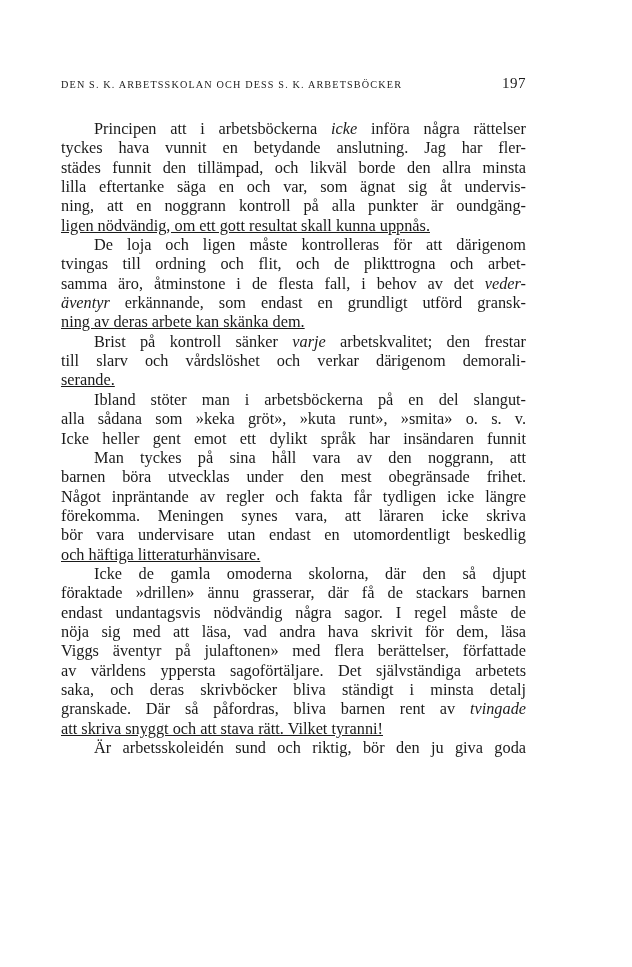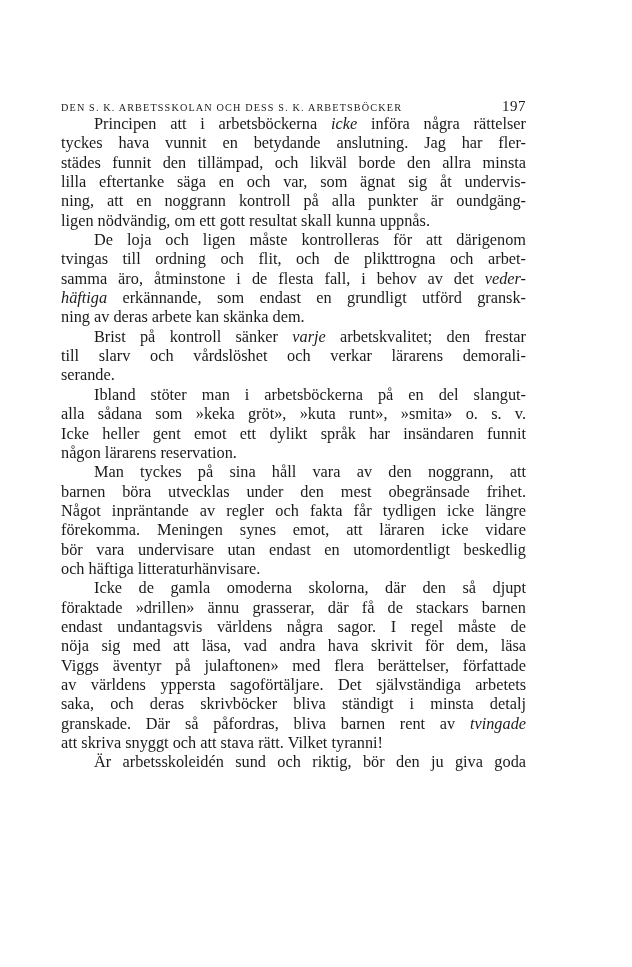--- a/index.html
+++ b/index.html
@@ -7,7 +7,7 @@
     width: 632px; height: 967px; background: #ffffff; position: relative; overflow: hidden;
     font-family: "DejaVu Serif", "Liberation Serif", serif; color: #1a1a1a;
   }
-  .page { position: absolute; left: 61px; top: 81px; width: 465px; }
+  .page { position: absolute; left: 61px; top: 73px; width: 465px; }
   .running-head {
     display: flex; justify-content: space-between; align-items: baseline;
     font-family: "Liberation Serif", serif; font-size: 10.2px; letter-spacing: 1.15px;

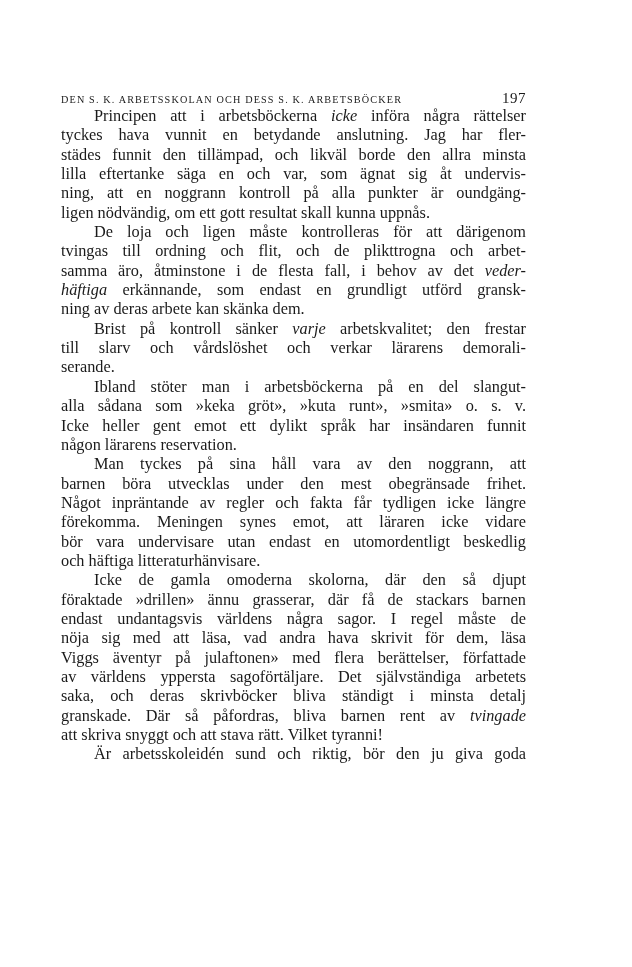--- a/index.html
+++ b/index.html
@@ -13,7 +13,7 @@
     font-family: "Liberation Serif", serif; font-size: 10.2px; letter-spacing: 1.15px;
     height: 20px; line-height: 20px; white-space: nowrap;
   }
-  .running-head .num { font-size: 15px; letter-spacing: 0.5px; margin-top: 15px; }
+  .running-head .num { font-size: 15px; letter-spacing: 0.5px; }
   .body { margin-top: 13px; }
   .line {
     font-family: "Liberation Serif", serif; font-size: 16.3px; line-height: 19.35px; height: 19.35px;

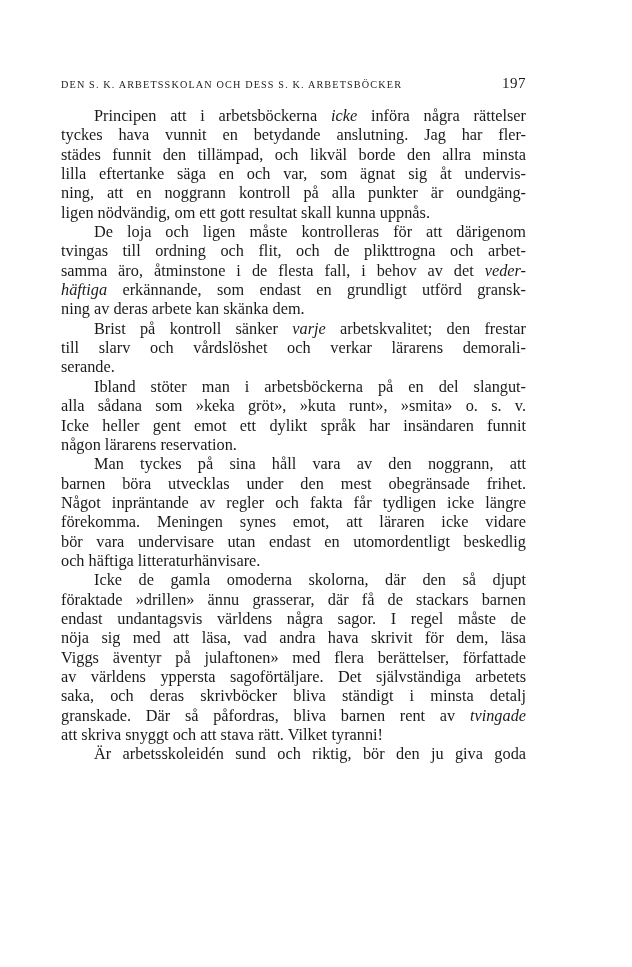--- a/index.html
+++ b/index.html
@@ -14,7 +14,7 @@
     height: 20px; line-height: 20px; white-space: nowrap;
   }
   .running-head .num { font-size: 15px; letter-spacing: 0.5px; }
-  .body { margin-top: 13px; }
+  .body { margin-top: 26px; }
   .line {
     font-family: "Liberation Serif", serif; font-size: 16.3px; line-height: 19.35px; height: 19.35px;
     white-space: nowrap; text-align: justify; text-align-last: justify; display: block;

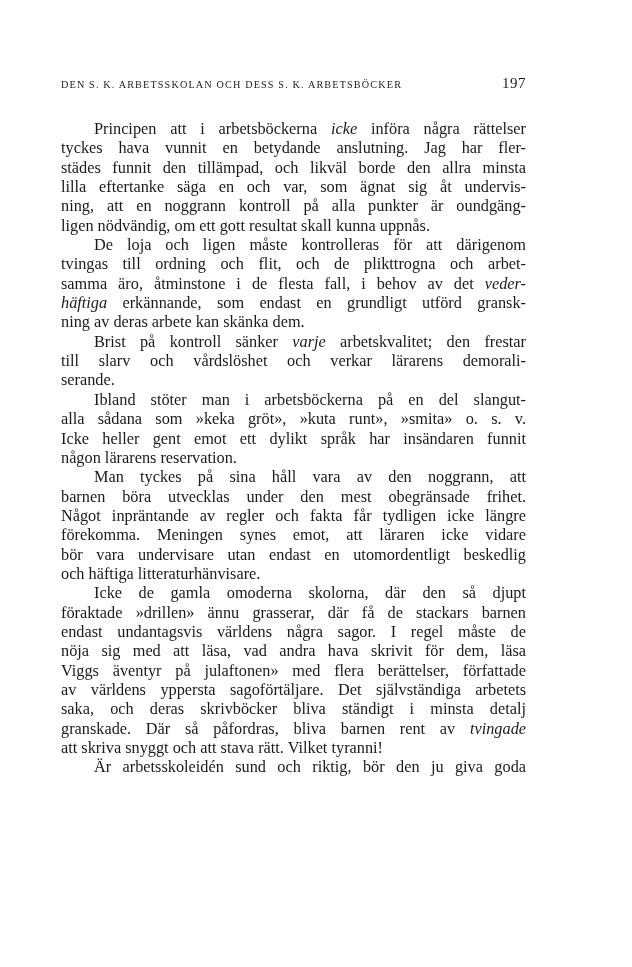--- a/index.html
+++ b/index.html
@@ -19,7 +19,7 @@
     font-family: "Liberation Serif", serif; font-size: 16.3px; line-height: 19.35px; height: 19.35px;
     white-space: nowrap; text-align: justify; text-align-last: justify; display: block;
   }
-  .line.last { text-align-last: left; }
+  .line.last { text-align-last: left; text-decoration: underline; }
   .line.indent { padding-left: 33px; }
   .line i { font-style: italic; }
 </style>

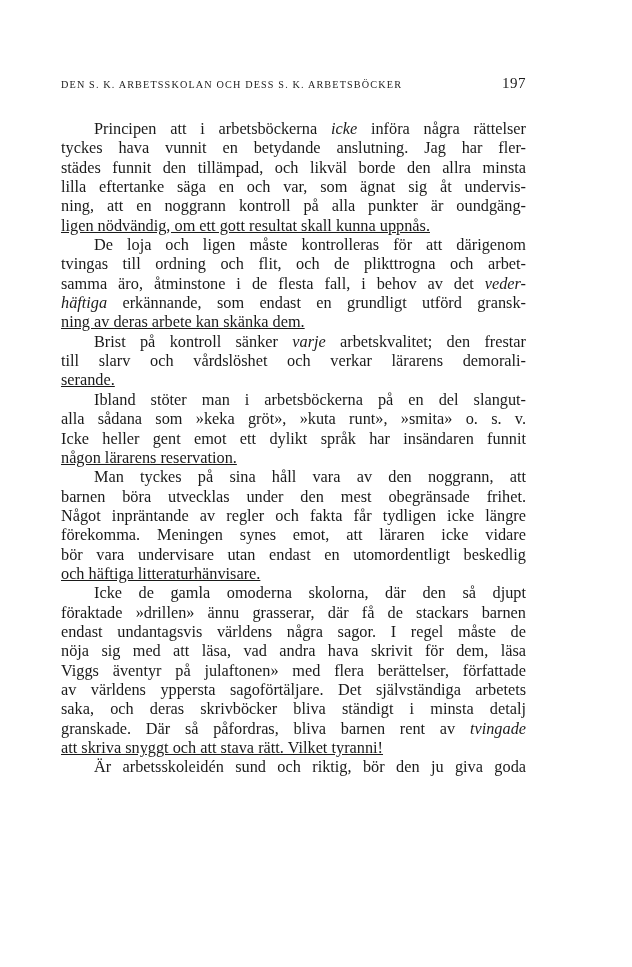--- a/index.html
+++ b/index.html
@@ -41,7 +41,7 @@
       <div class="line indent">De loja och ligen måste kontrolleras för att därigenom</div>
       <div class="line">tvingas till ordning och flit, och de plikttrogna och arbet-</div>
       <div class="line">samma äro, åtminstone i de flesta fall, i behov av det <i>veder-</i></div>
-      <div class="line"><i>häftiga</i> erkännande, som endast en grundligt utförd gransk-</div>
+      <div class="line"><i>äventyr</i> erkännande, som endast en grundligt utförd gransk-</div>
       <div class="line last">ning av deras arbete kan skänka dem.</div>
       <div class="line indent">Brist på kontroll sänker <i>varje</i> arbetskvalitet; den frestar</div>
       <div class="line">till slarv och vårdslöshet och verkar lärarens demorali-</div>

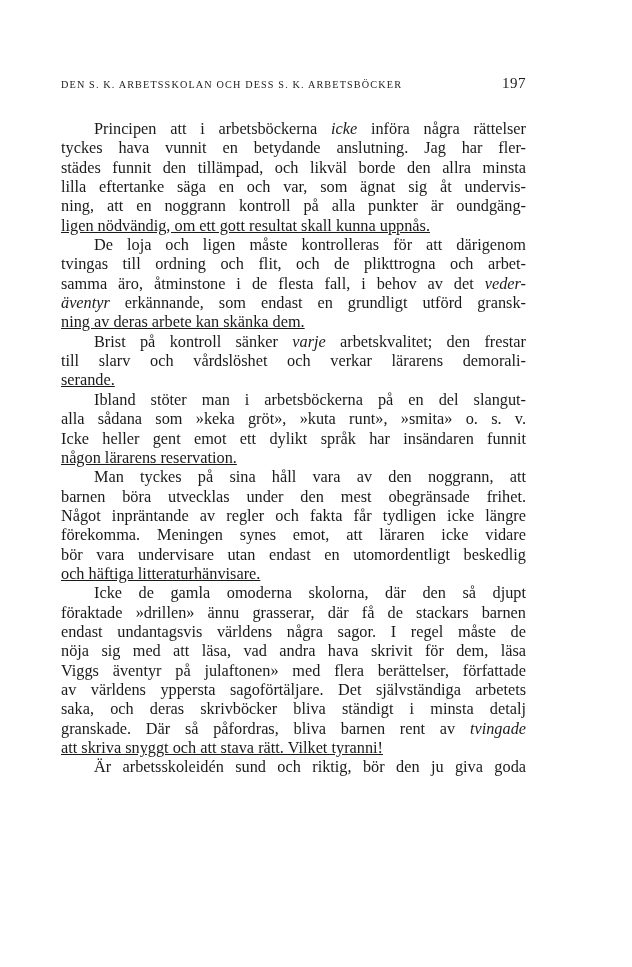--- a/index.html
+++ b/index.html
@@ -44,7 +44,7 @@
       <div class="line"><i>äventyr</i> erkännande, som endast en grundligt utförd gransk-</div>
       <div class="line last">ning av deras arbete kan skänka dem.</div>
       <div class="line indent">Brist på kontroll sänker <i>varje</i> arbetskvalitet; den frestar</div>
-      <div class="line">till slarv och vårdslöshet och verkar lärarens demorali-</div>
+      <div class="line">till slarv och vårdslöshet och verkar därigenom demorali-</div>
       <div class="line last">serande.</div>
       <div class="line indent">Ibland stöter man i arbetsböckerna på en del slangut-</div>
       <div class="line">alla sådana som »keka gröt», »kuta runt», »smita» o. s. v.</div>

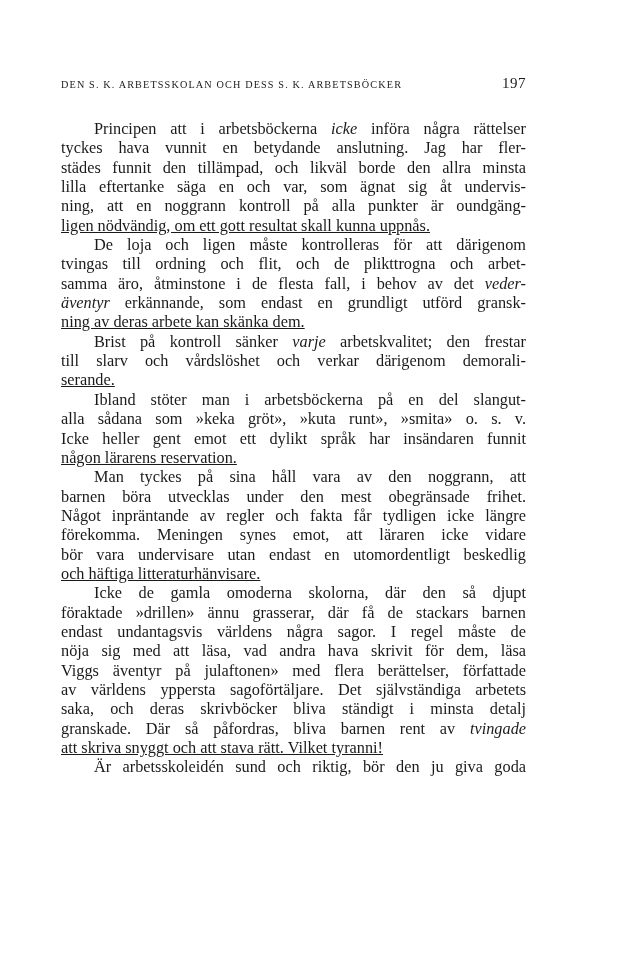--- a/index.html
+++ b/index.html
@@ -49,7 +49,6 @@
       <div class="line indent">Ibland stöter man i arbetsböckerna på en del slangut-</div>
       <div class="line">alla sådana som »keka gröt», »kuta runt», »smita» o. s. v.</div>
       <div class="line">Icke heller gent emot ett dylikt språk har insändaren funnit</div>
-      <div class="line last">någon lärarens reservation.</div>
       <div class="line indent">Man tyckes på sina håll vara av den noggrann, att</div>
       <div class="line">barnen böra utvecklas under den mest obegränsade frihet.</div>
       <div class="line">Något inpräntande av regler och fakta får tydligen icke längre</div>

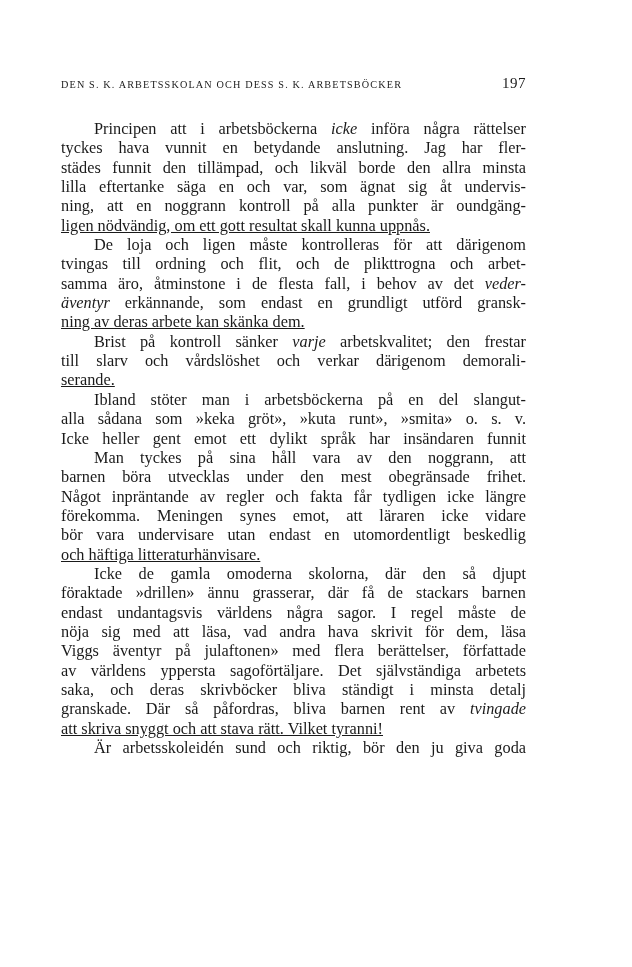--- a/index.html
+++ b/index.html
@@ -52,7 +52,7 @@
       <div class="line indent">Man tyckes på sina håll vara av den noggrann, att</div>
       <div class="line">barnen böra utvecklas under den mest obegränsade frihet.</div>
       <div class="line">Något inpräntande av regler och fakta får tydligen icke längre</div>
-      <div class="line">förekomma. Meningen synes emot, att läraren icke vidare</div>
+      <div class="line">förekomma. Meningen synes vara, att läraren icke skriva</div>
       <div class="line">bör vara undervisare utan endast en utomordentligt beskedlig</div>
       <div class="line last">och häftiga litteraturhänvisare.</div>
       <div class="line indent">Icke de gamla omoderna skolorna, där den så djupt</div>

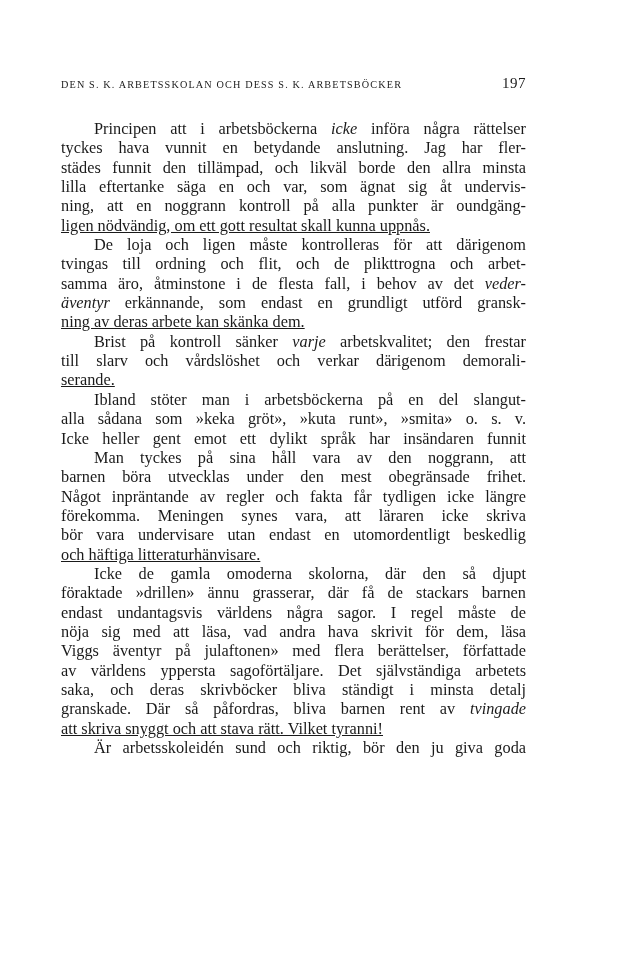--- a/index.html
+++ b/index.html
@@ -57,7 +57,7 @@
       <div class="line last">och häftiga litteraturhänvisare.</div>
       <div class="line indent">Icke de gamla omoderna skolorna, där den så djupt</div>
       <div class="line">föraktade »drillen» ännu grasserar, där få de stackars barnen</div>
-      <div class="line">endast undantagsvis världens några sagor. I regel måste de</div>
+      <div class="line">endast undantagsvis nödvändig några sagor. I regel måste de</div>
       <div class="line">nöja sig med att läsa, vad andra hava skrivit för dem, läsa</div>
       <div class="line">Viggs äventyr på julaftonen» med flera berättelser, författade</div>
       <div class="line">av världens yppersta sagoförtäljare. Det självständiga arbetets</div>

